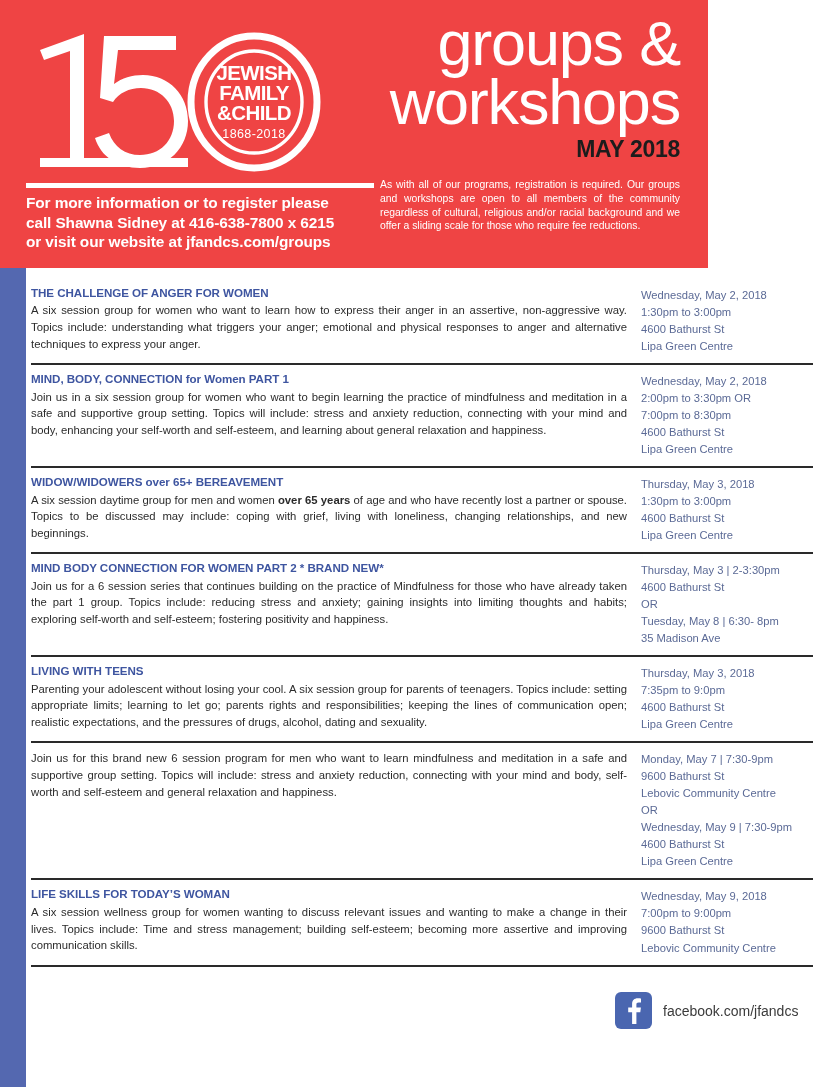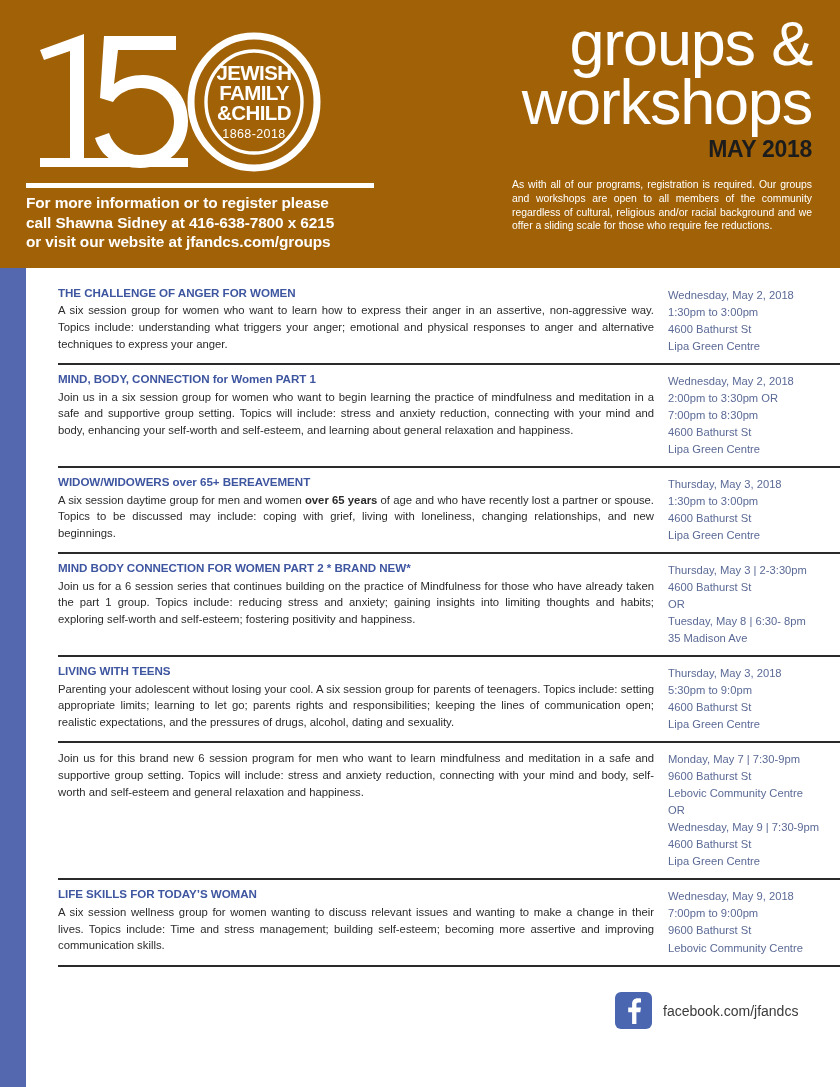--- a/index.html
+++ b/index.html
@@ -34,9 +34,9 @@
   .header {
     position: absolute;
     left: 0; top: 0;
-    width: 840px;
+    width: 708px;
     height: 268px;
-    background: #a16207;
+    background: #ef4444;
     color: #ffffff;
   }
 

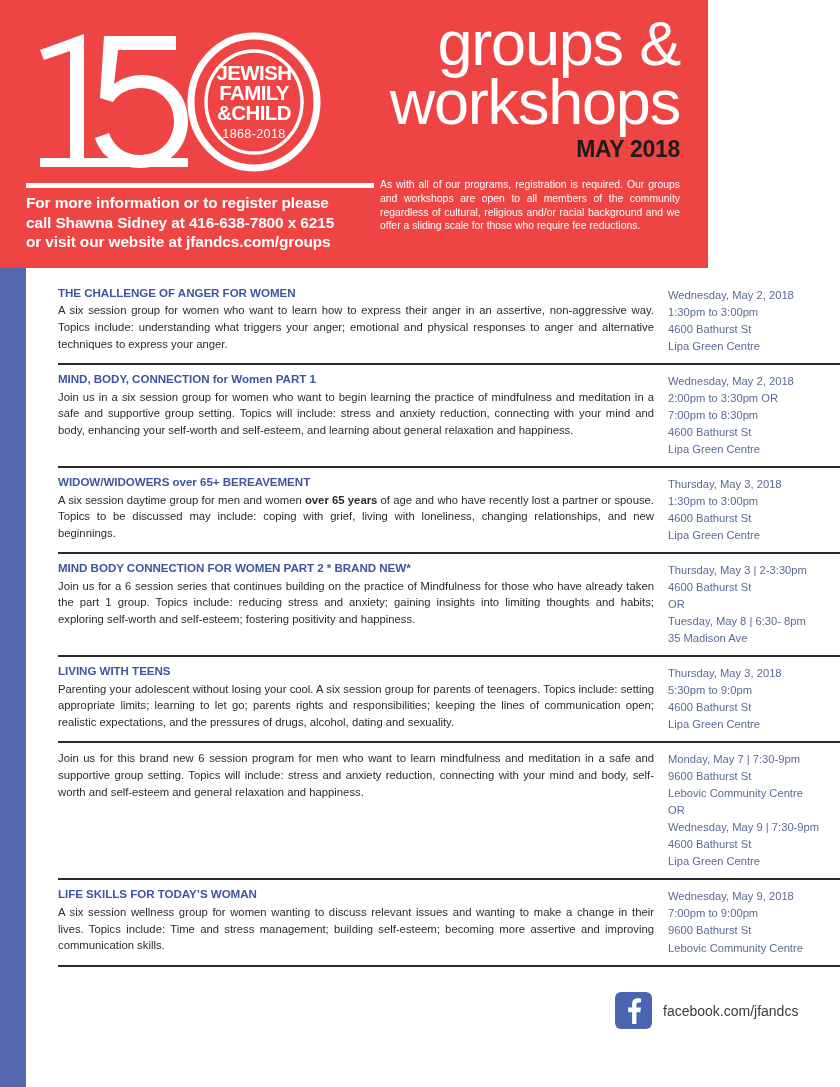--- a/index.html
+++ b/index.html
@@ -116,7 +116,7 @@
 
   .listing {
     position: absolute;
-    left: 32px;
+    left: 5px;
     top: 10px;
     width: 782px;
   }

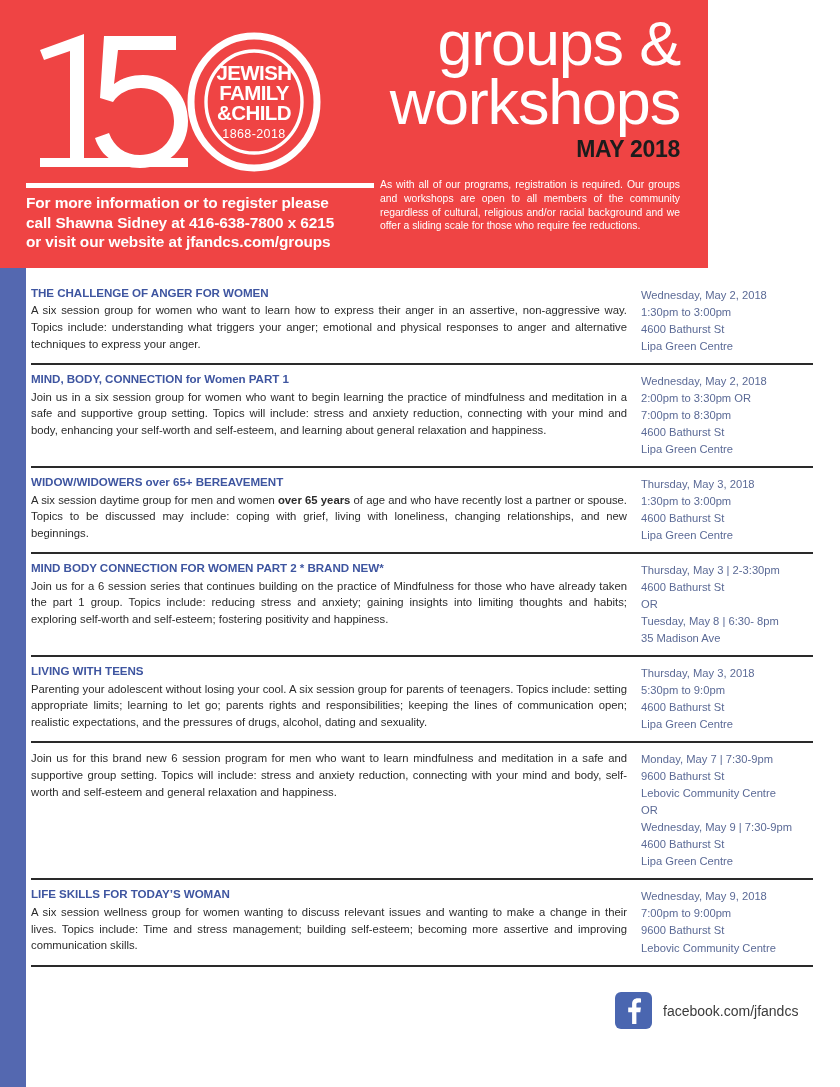--- a/index.html
+++ b/index.html
@@ -293,7 +293,7 @@
           </div>
           <div class="event-when">
             <div>Thursday, May 3, 2018</div>
-            <div>5:30pm to 9:0pm</div>
+            <div>7:35pm to 9:0pm</div>
             <div>4600 Bathurst St</div>
             <div>Lipa Green Centre</div>
           </div>

